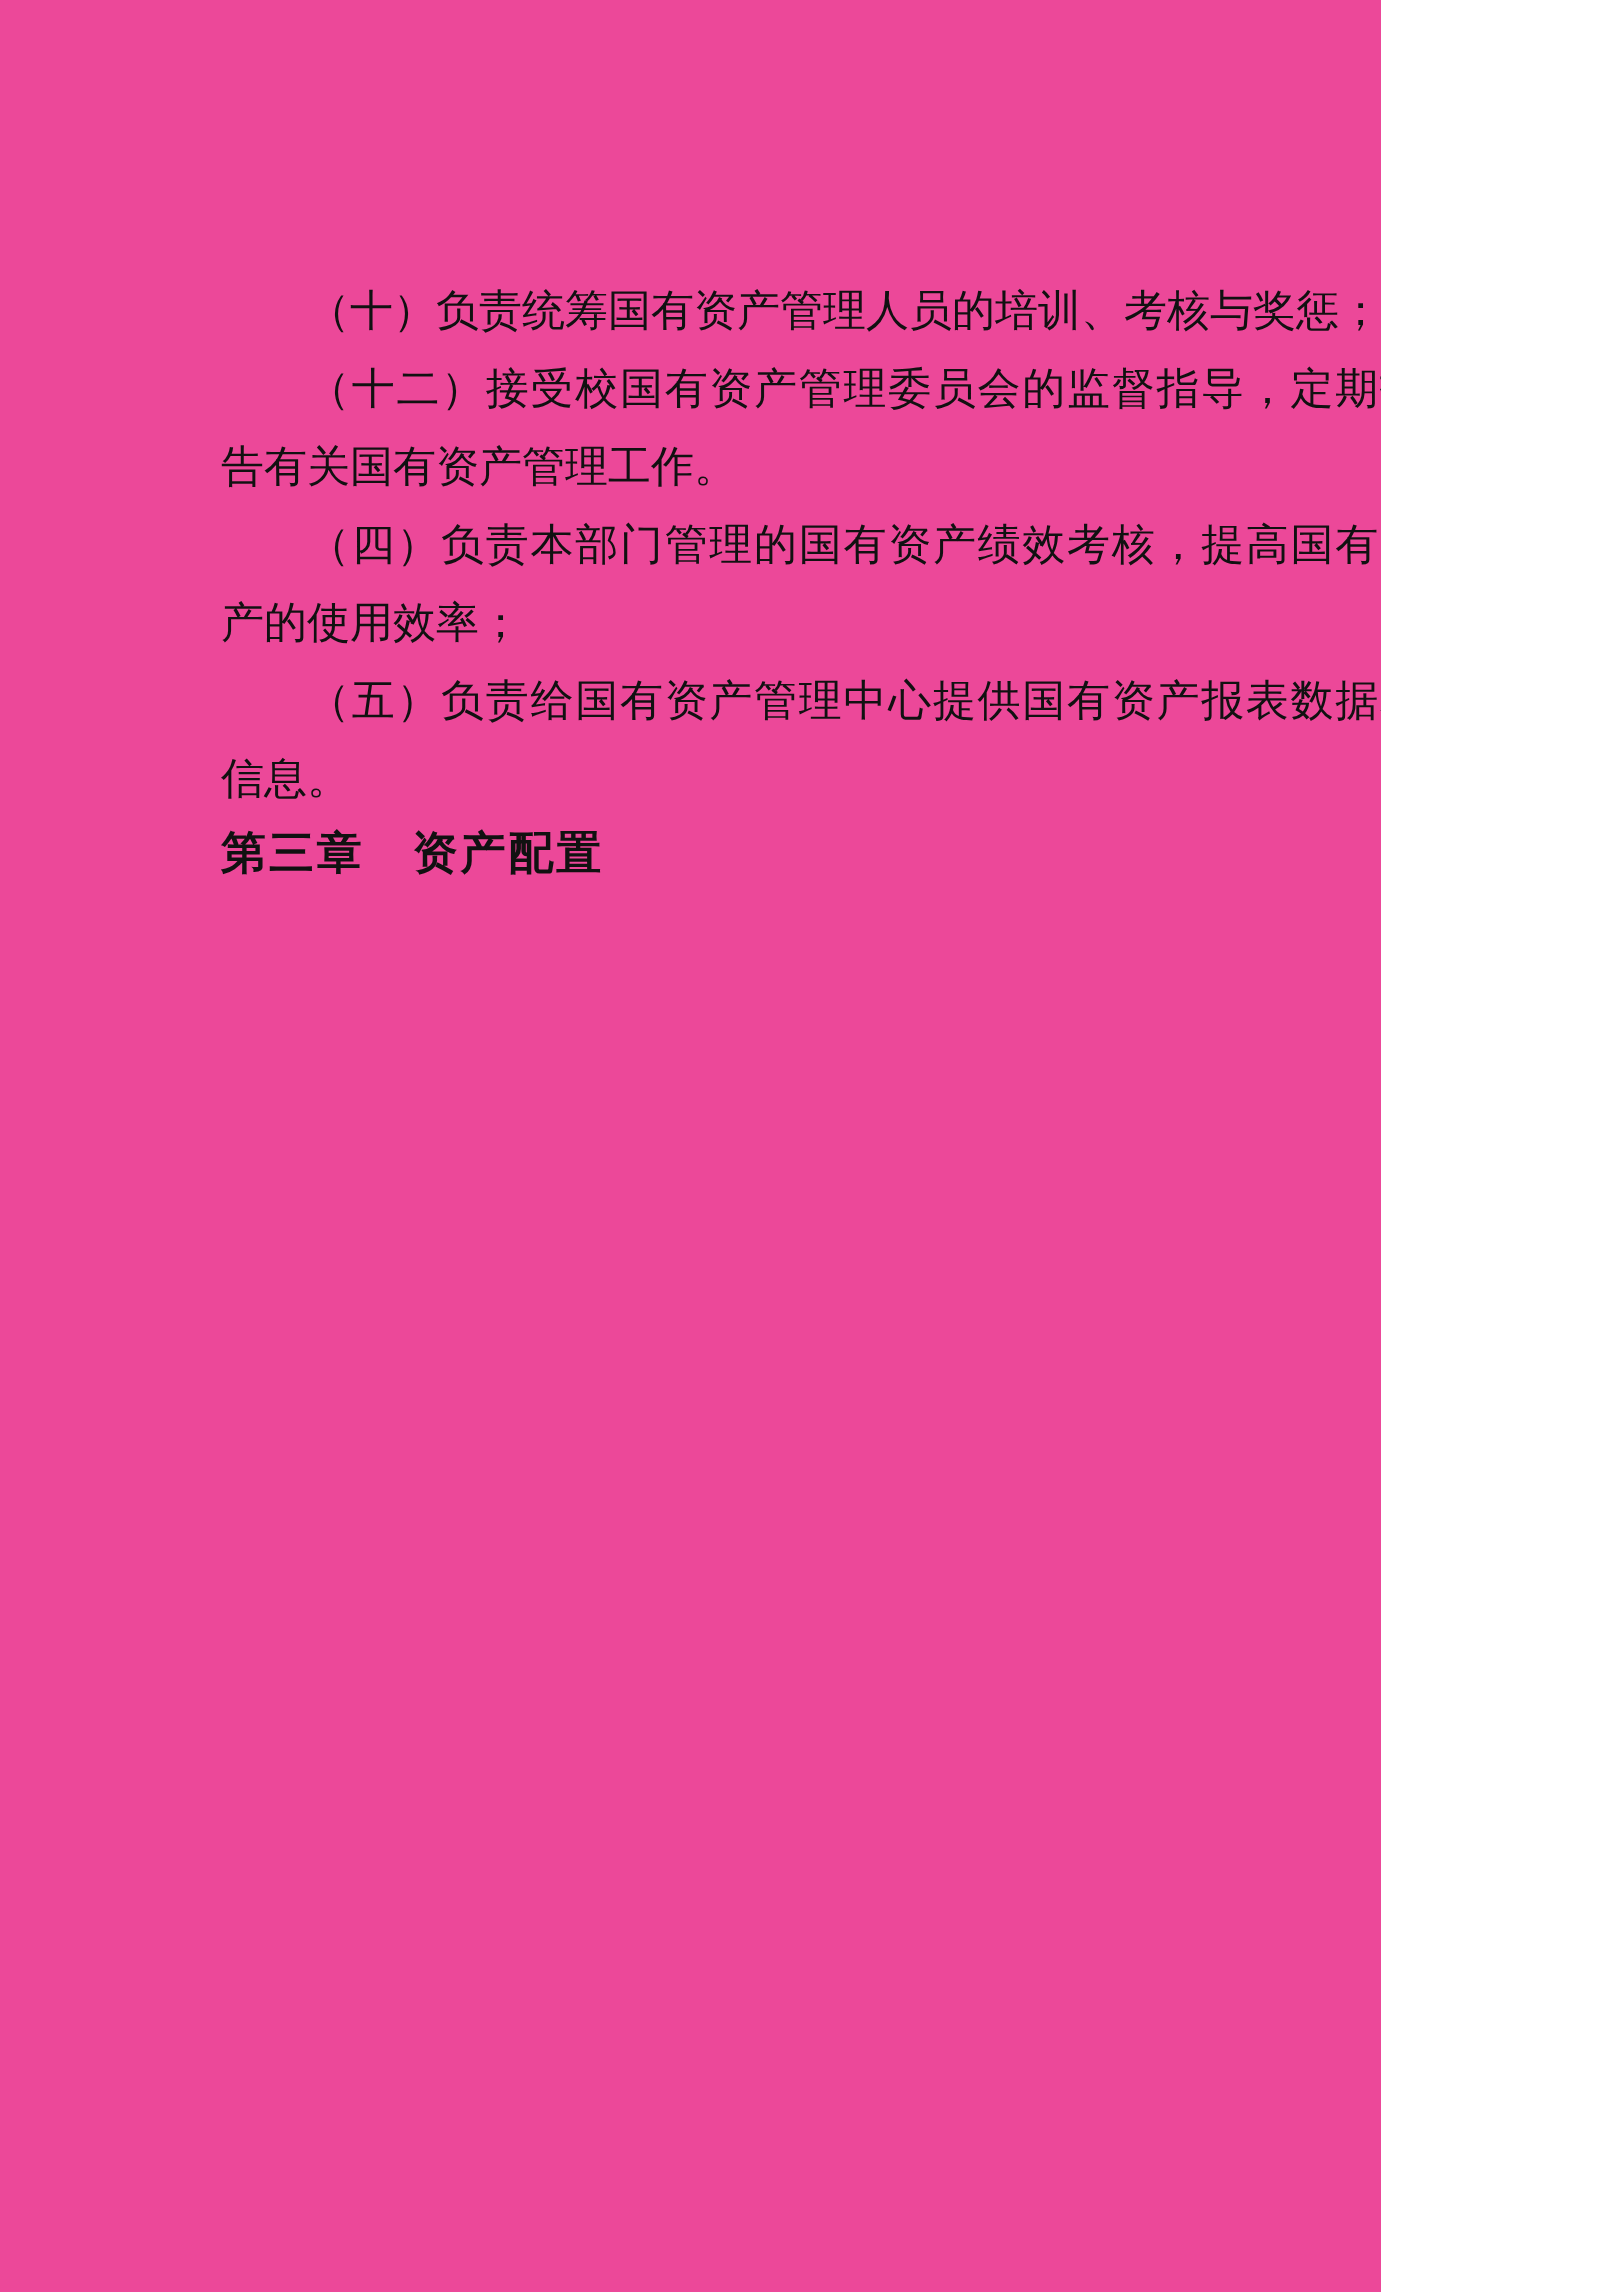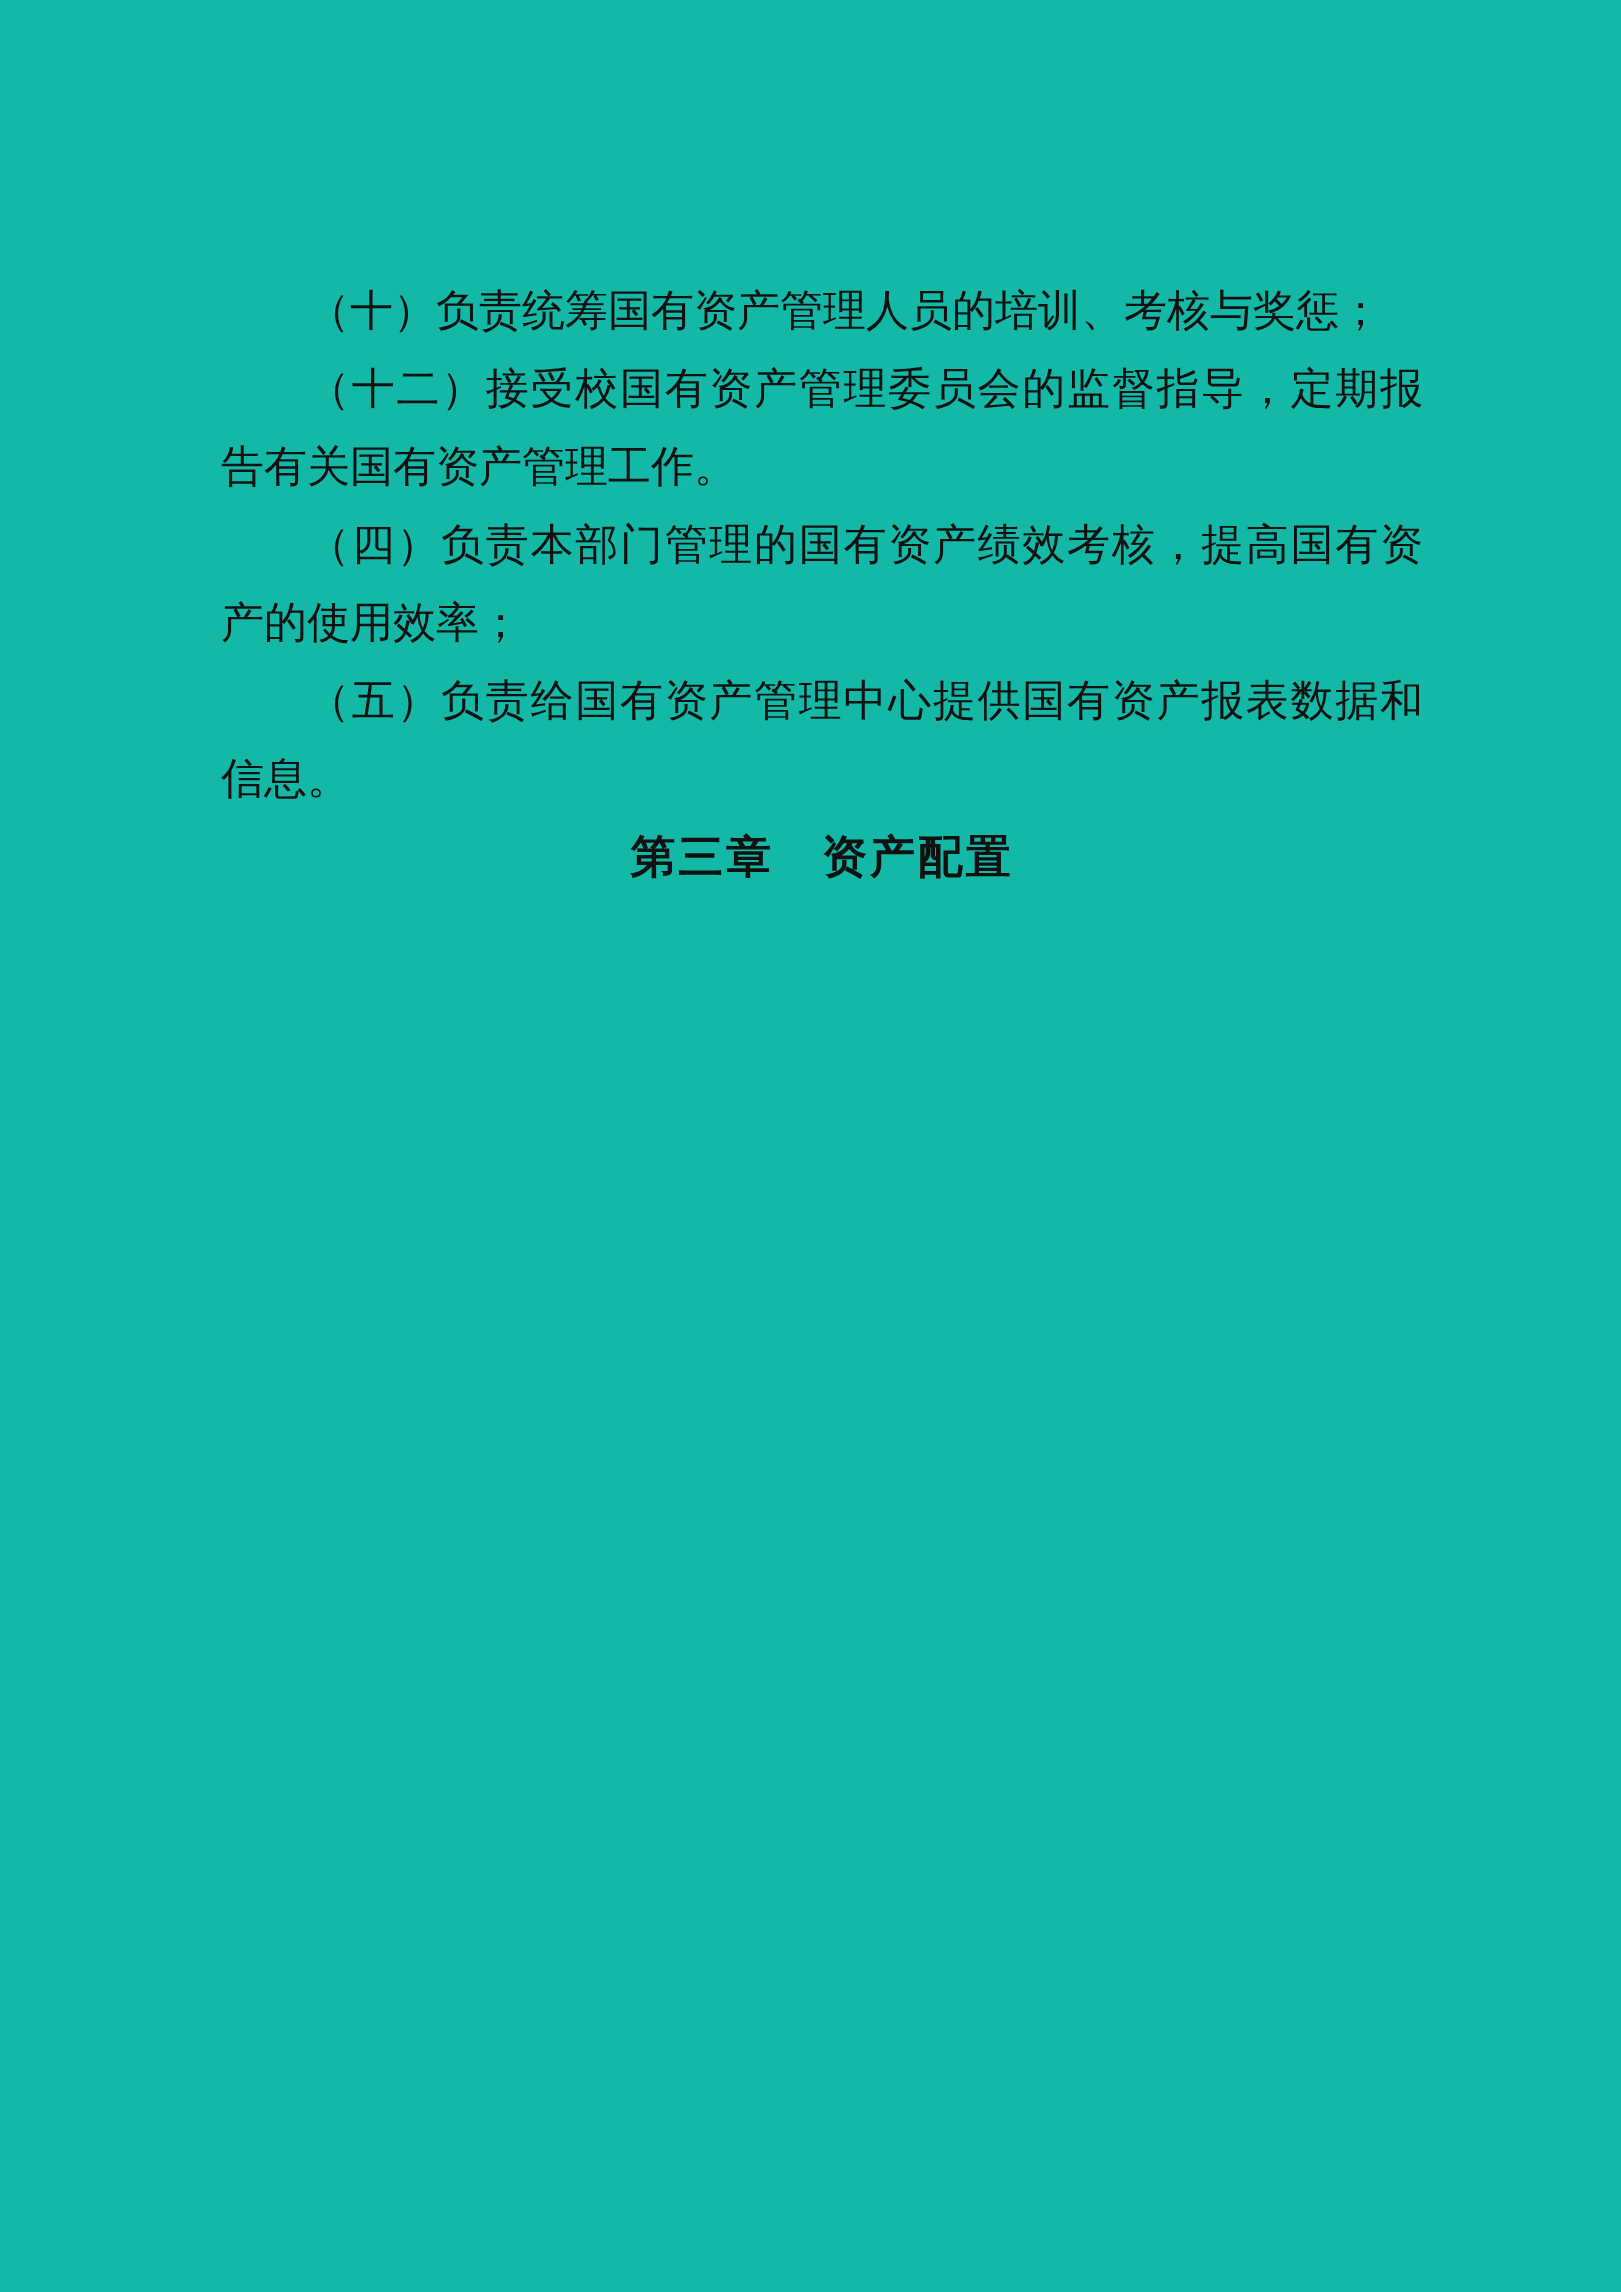--- a/index.html
+++ b/index.html
@@ -9,9 +9,9 @@
   }
   .page {
     position: relative;
-    width: 1621px;
+    width: 1381px;
     height: 2293px;
-    background: #14b8a6;
+    background: #ec4899;
     overflow: hidden;
     font-family: "Liberation Serif", "DejaVu Serif", serif;
     color: #111111;

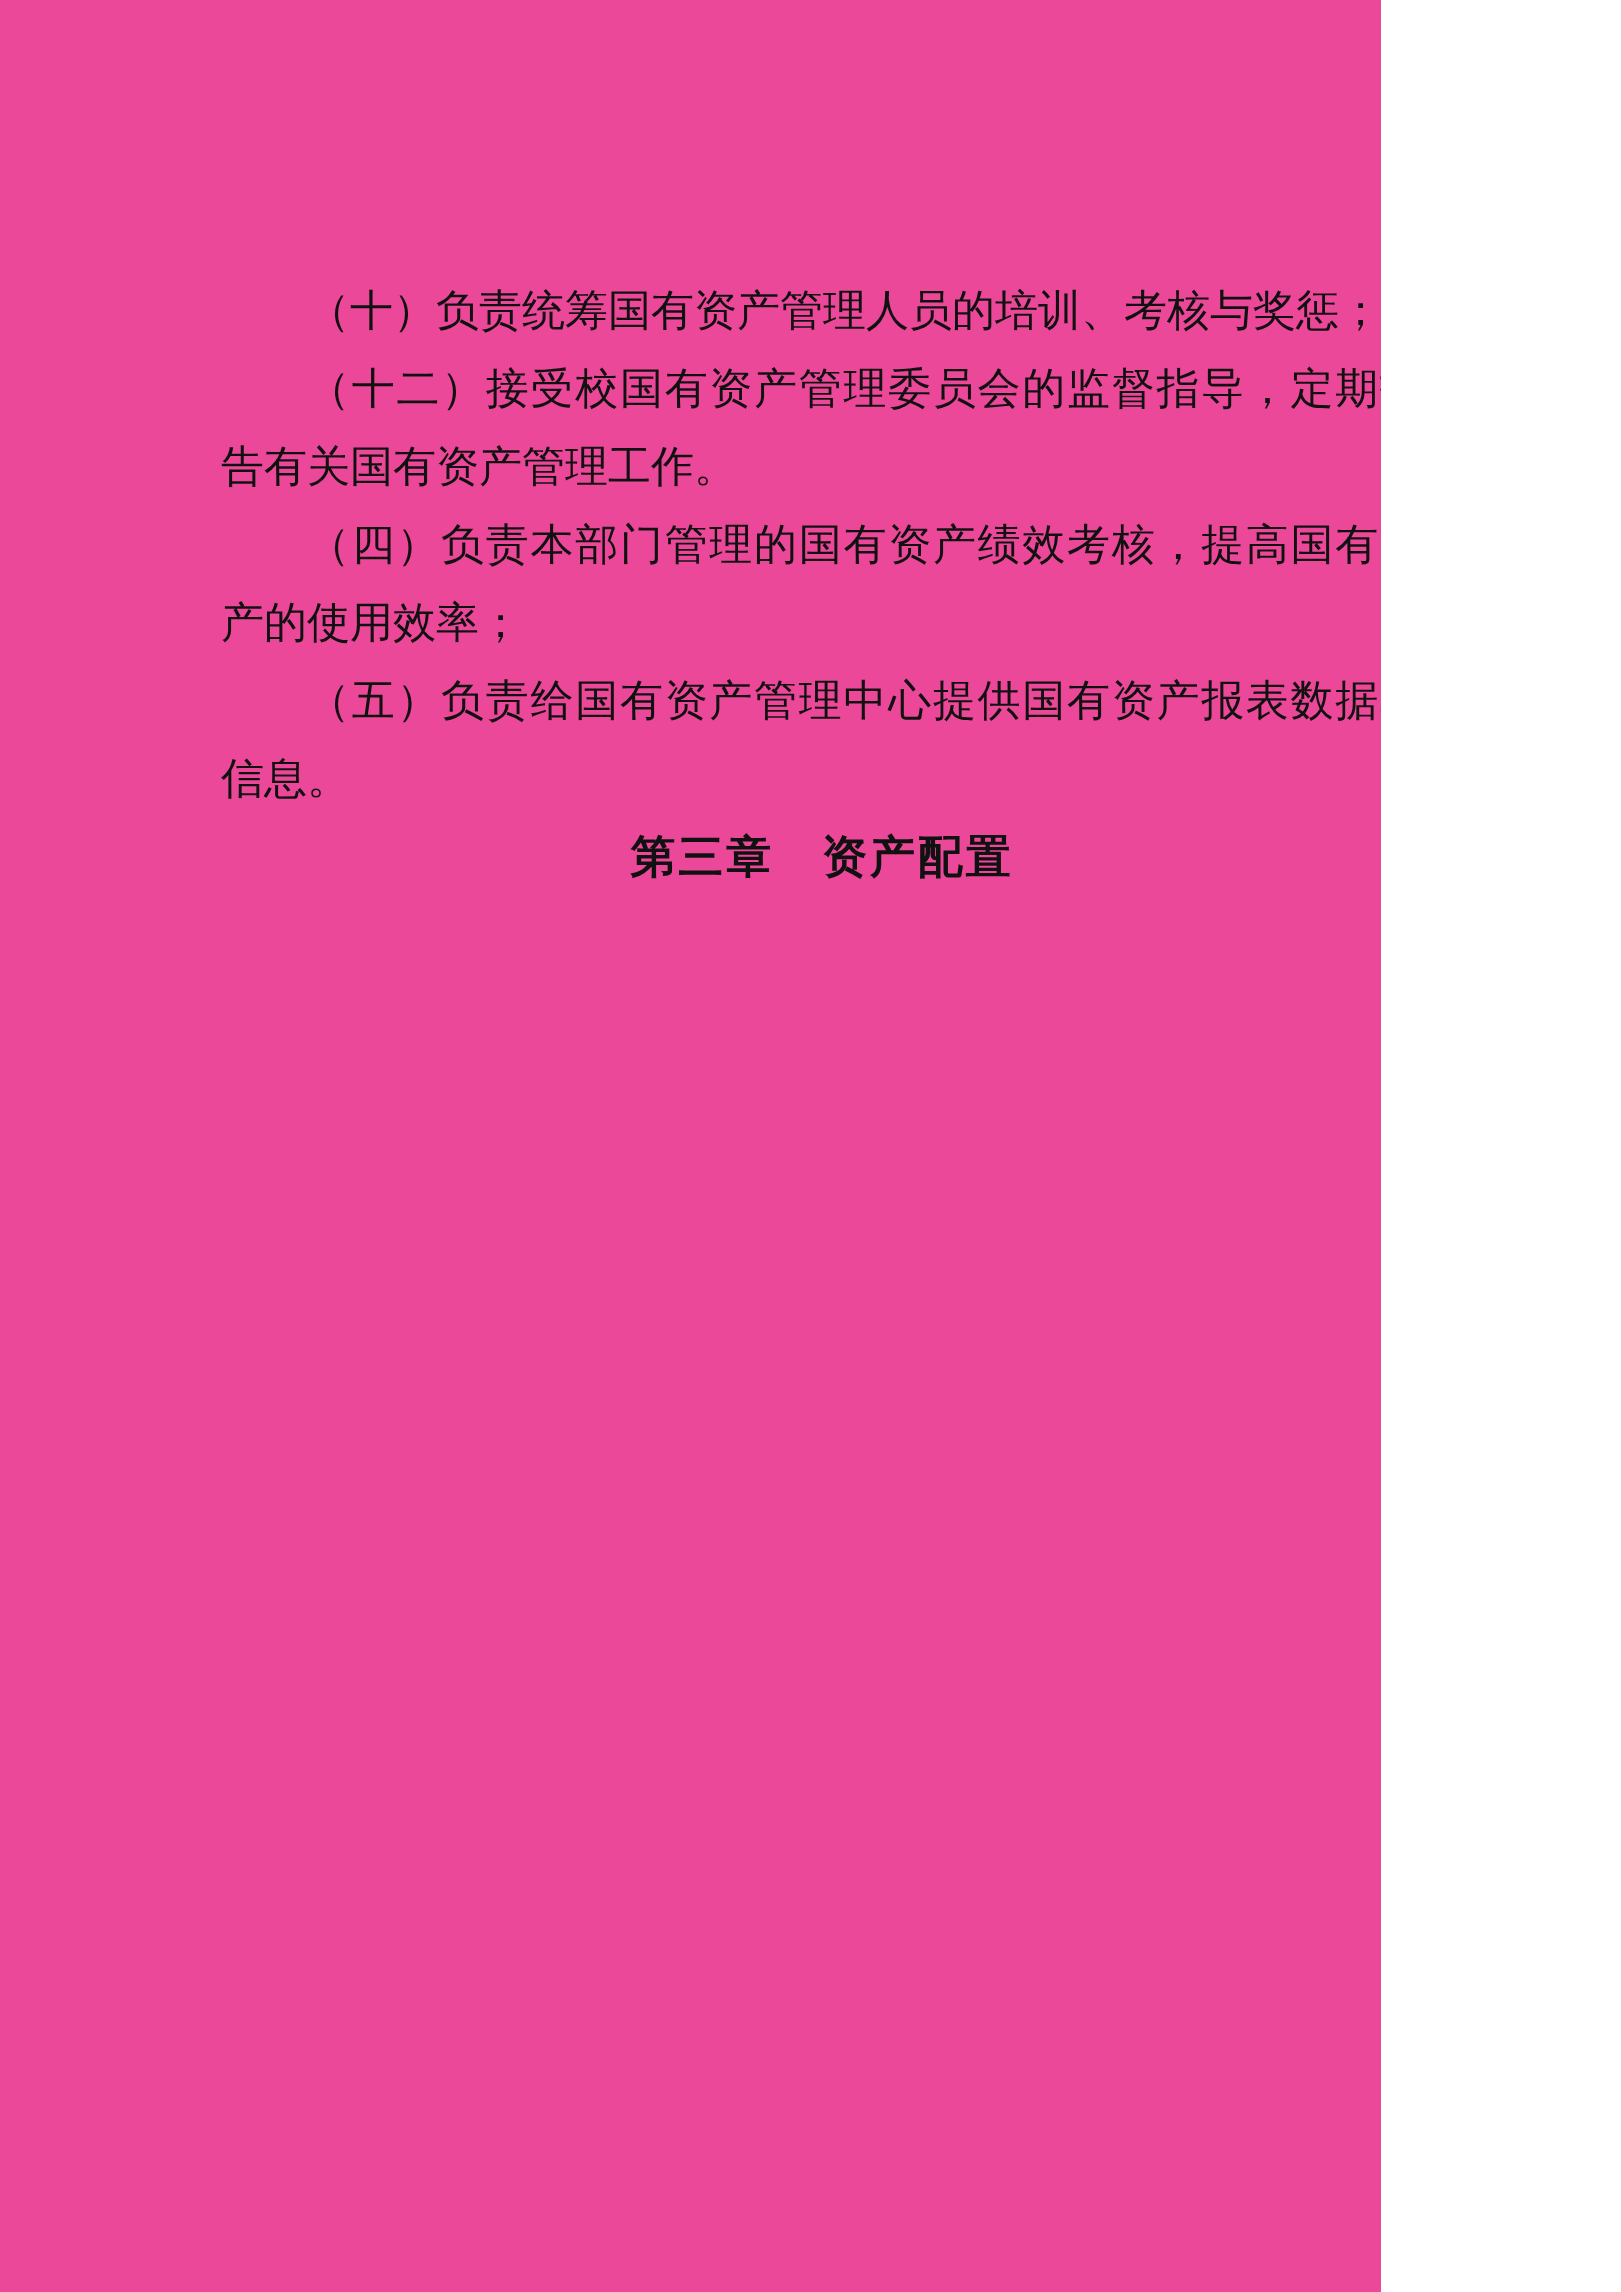--- a/index.html
+++ b/index.html
@@ -38,9 +38,9 @@
   }
   .chapter-heading {
     margin: 37px 0 0 0;
-    text-align: center;
+    text-align: left;
     text-indent: 0 !important;
-    font-family: Liberation Sans, sans-serif;
+    font-family: Liberation Mono, monospace;
     font-weight: 700;
     font-size: 45px;
     letter-spacing: 2.9px;

